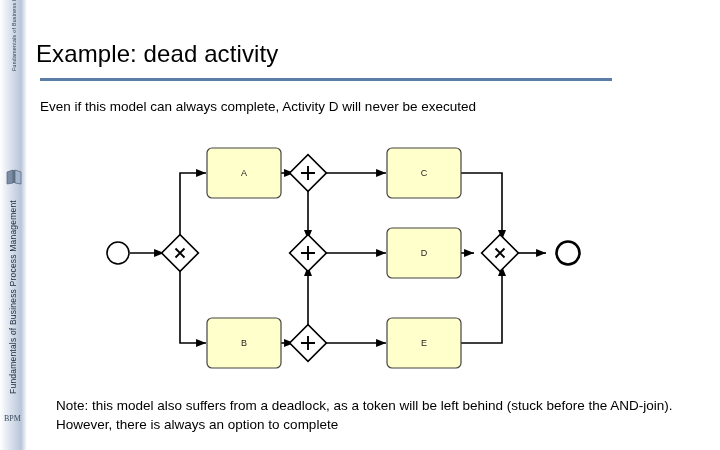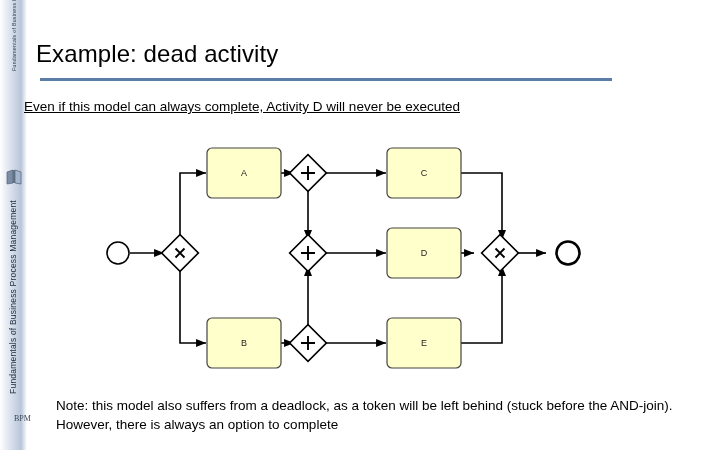--- a/index.html
+++ b/index.html
@@ -96,12 +96,11 @@
   
   .lead-text {
     position: absolute;
-    left: 24px;
+    left: 40px;
     top: 99px;
     width: 620px;
     font-size: 13.5px;
     color: #000000;
-    text-decoration: underline;
   }
   .note-text {
     position: absolute;

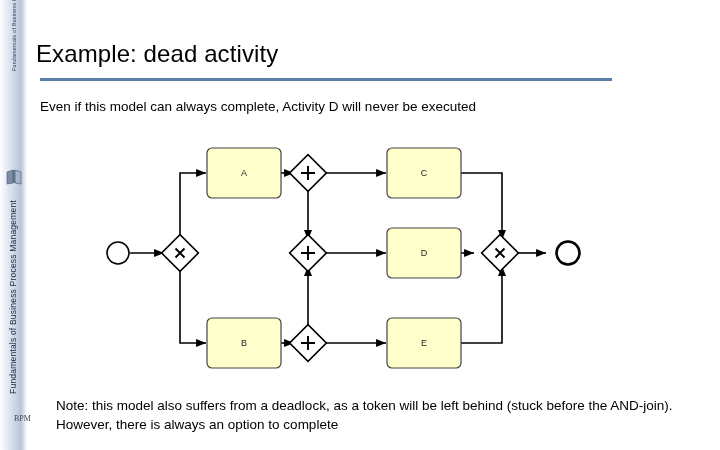--- a/index.html
+++ b/index.html
@@ -67,7 +67,7 @@
   }
   .sidebar-mark {
     position: absolute;
-    left: 14px;
+    left: 4px;
     top: 414px;
     font-size: 8px;
     color: #3b4a5e;

